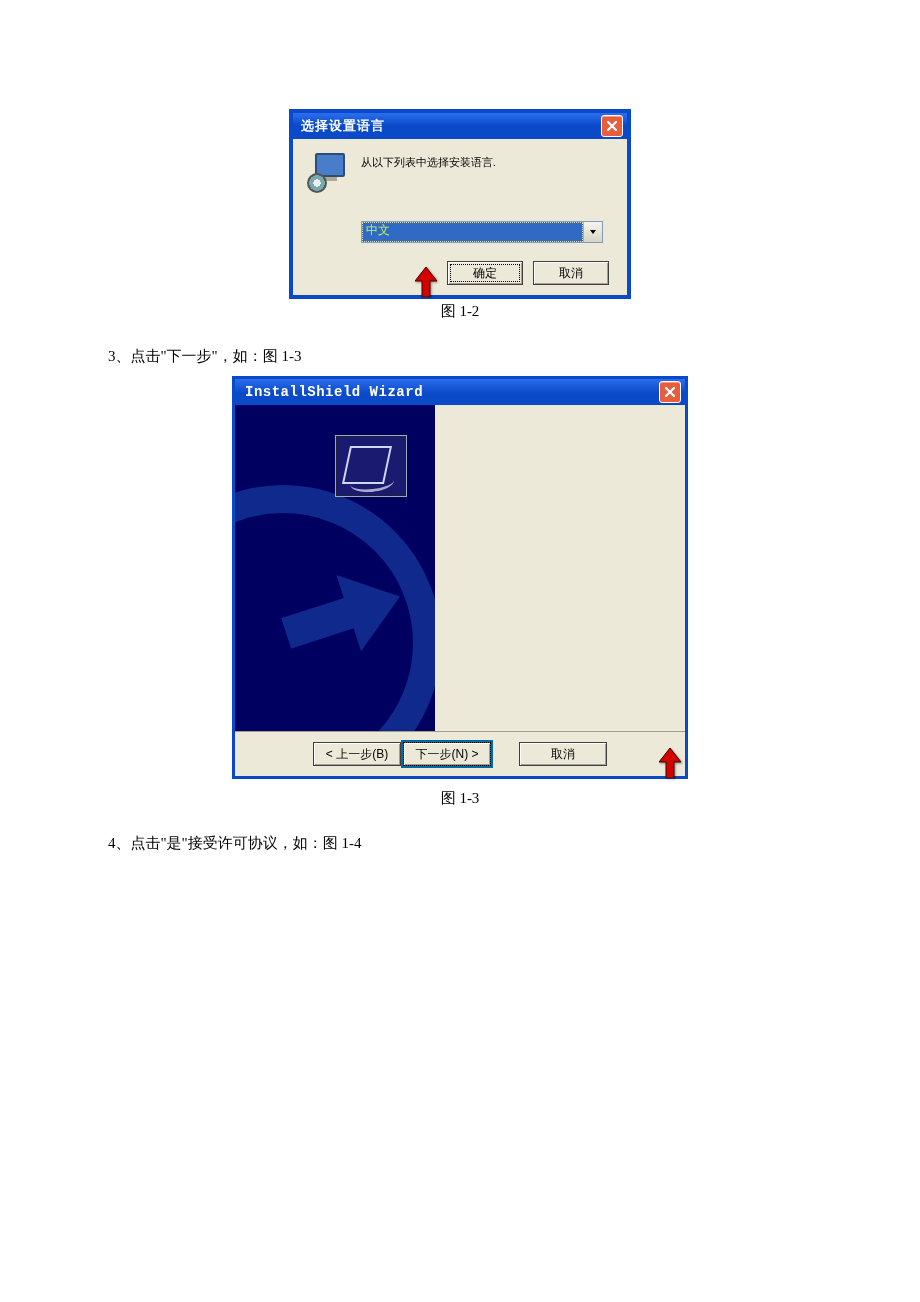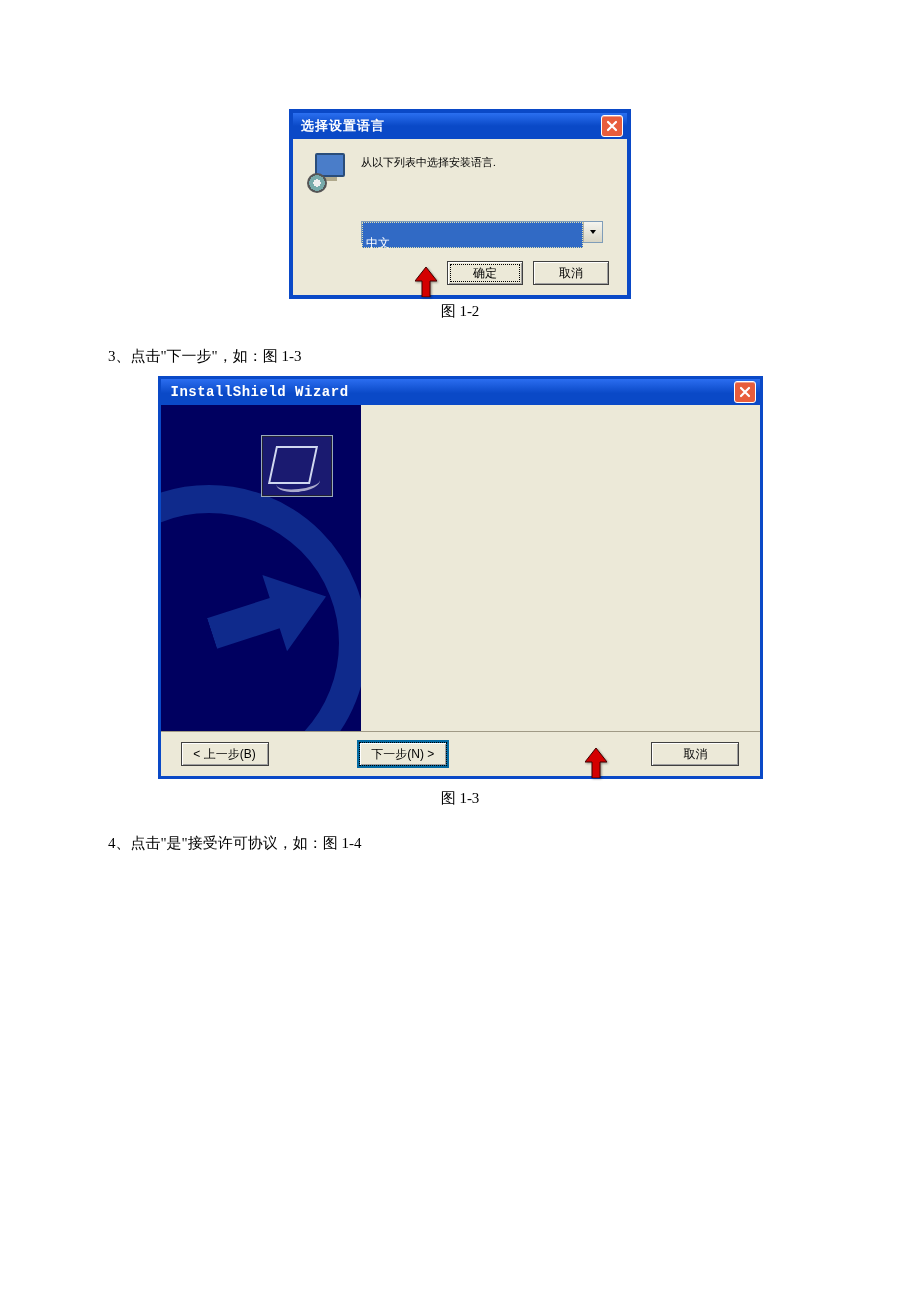--- a/index.html
+++ b/index.html
@@ -112,9 +112,9 @@
   .xp-select .sel-value {
     flex: 1;
     background: #316ac5;
-    color: #ffffff;
-    font-size: 12px;
-    padding: 13px 4px;
+    color: #bef264;
+    font-size: 12px;
+    padding: 0 4px;
     outline: 1px dotted #e0e0b0;
     outline-offset: -1px;
   }

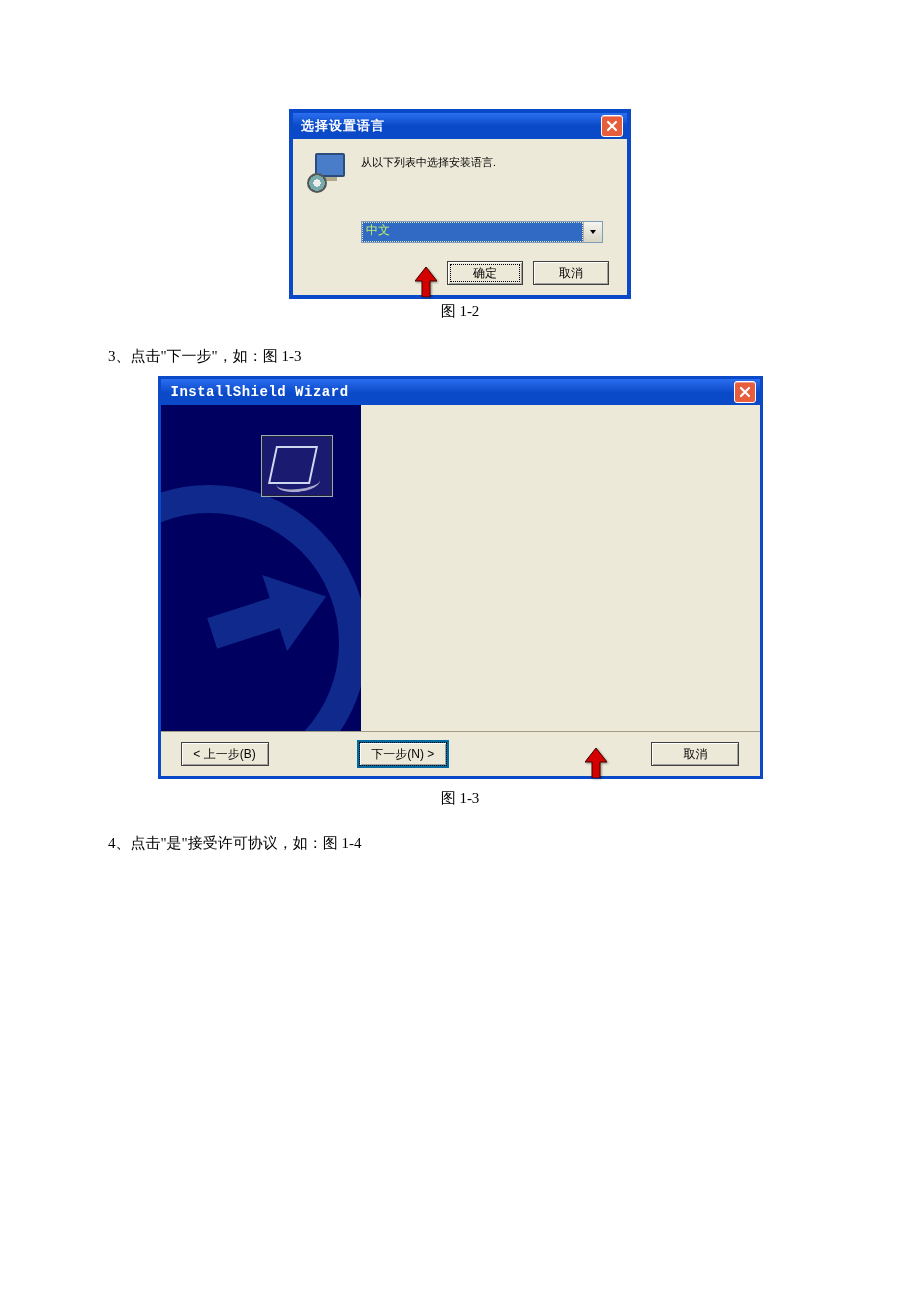--- a/index.html
+++ b/index.html
@@ -174,7 +174,7 @@
 
   
   .dlg2-wrap {
-    width: 605px;
+    width: 456px;
     margin: 0 auto;
     border-radius: 10px;
   }

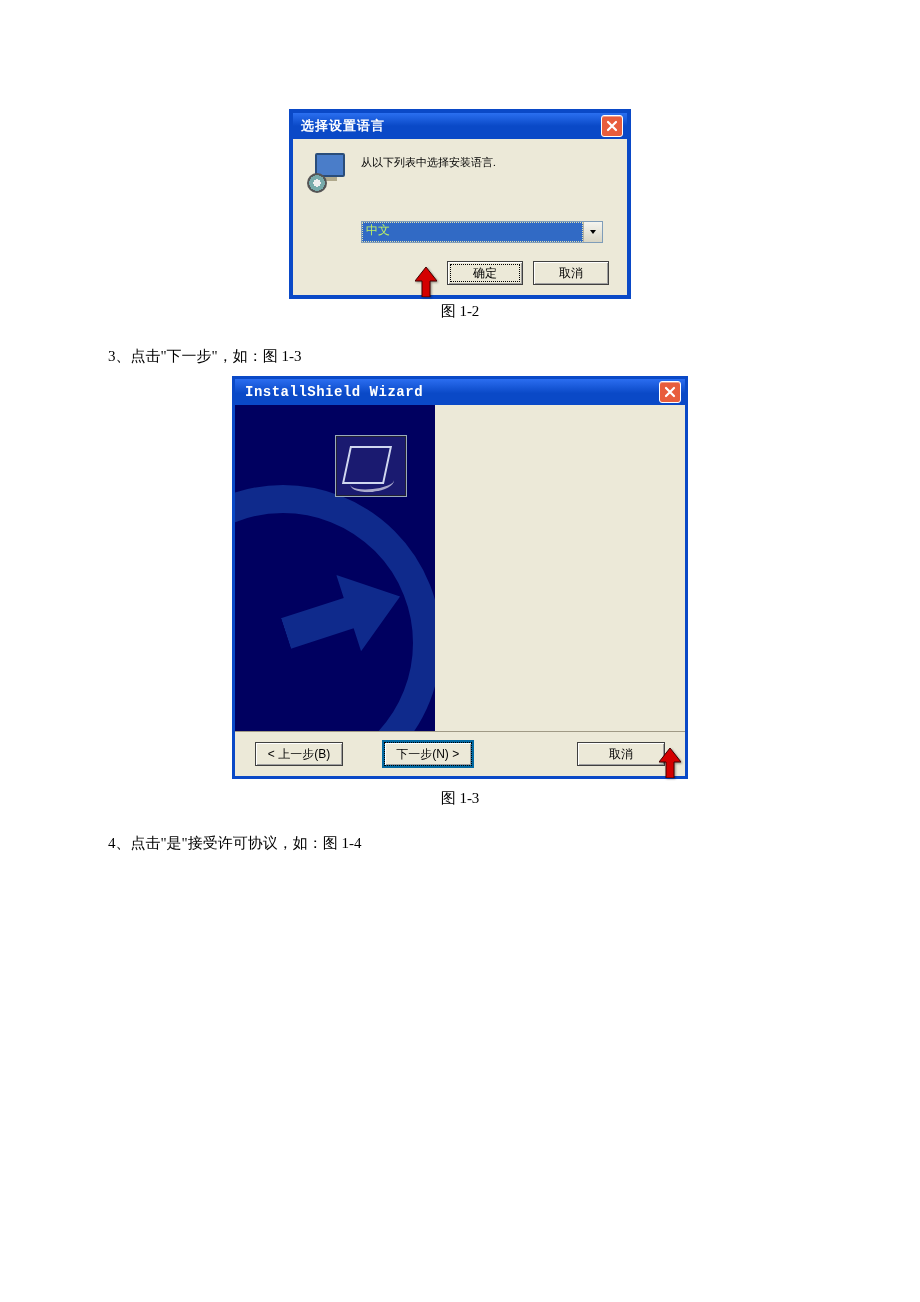--- a/index.html
+++ b/index.html
@@ -275,7 +275,7 @@
     border-top: 1px solid #a09a86;
     display: flex;
     align-items: center;
-    justify-content: space-between;
+    justify-content: center;
     gap: 0;
     padding: 0 20px;
     position: relative;

